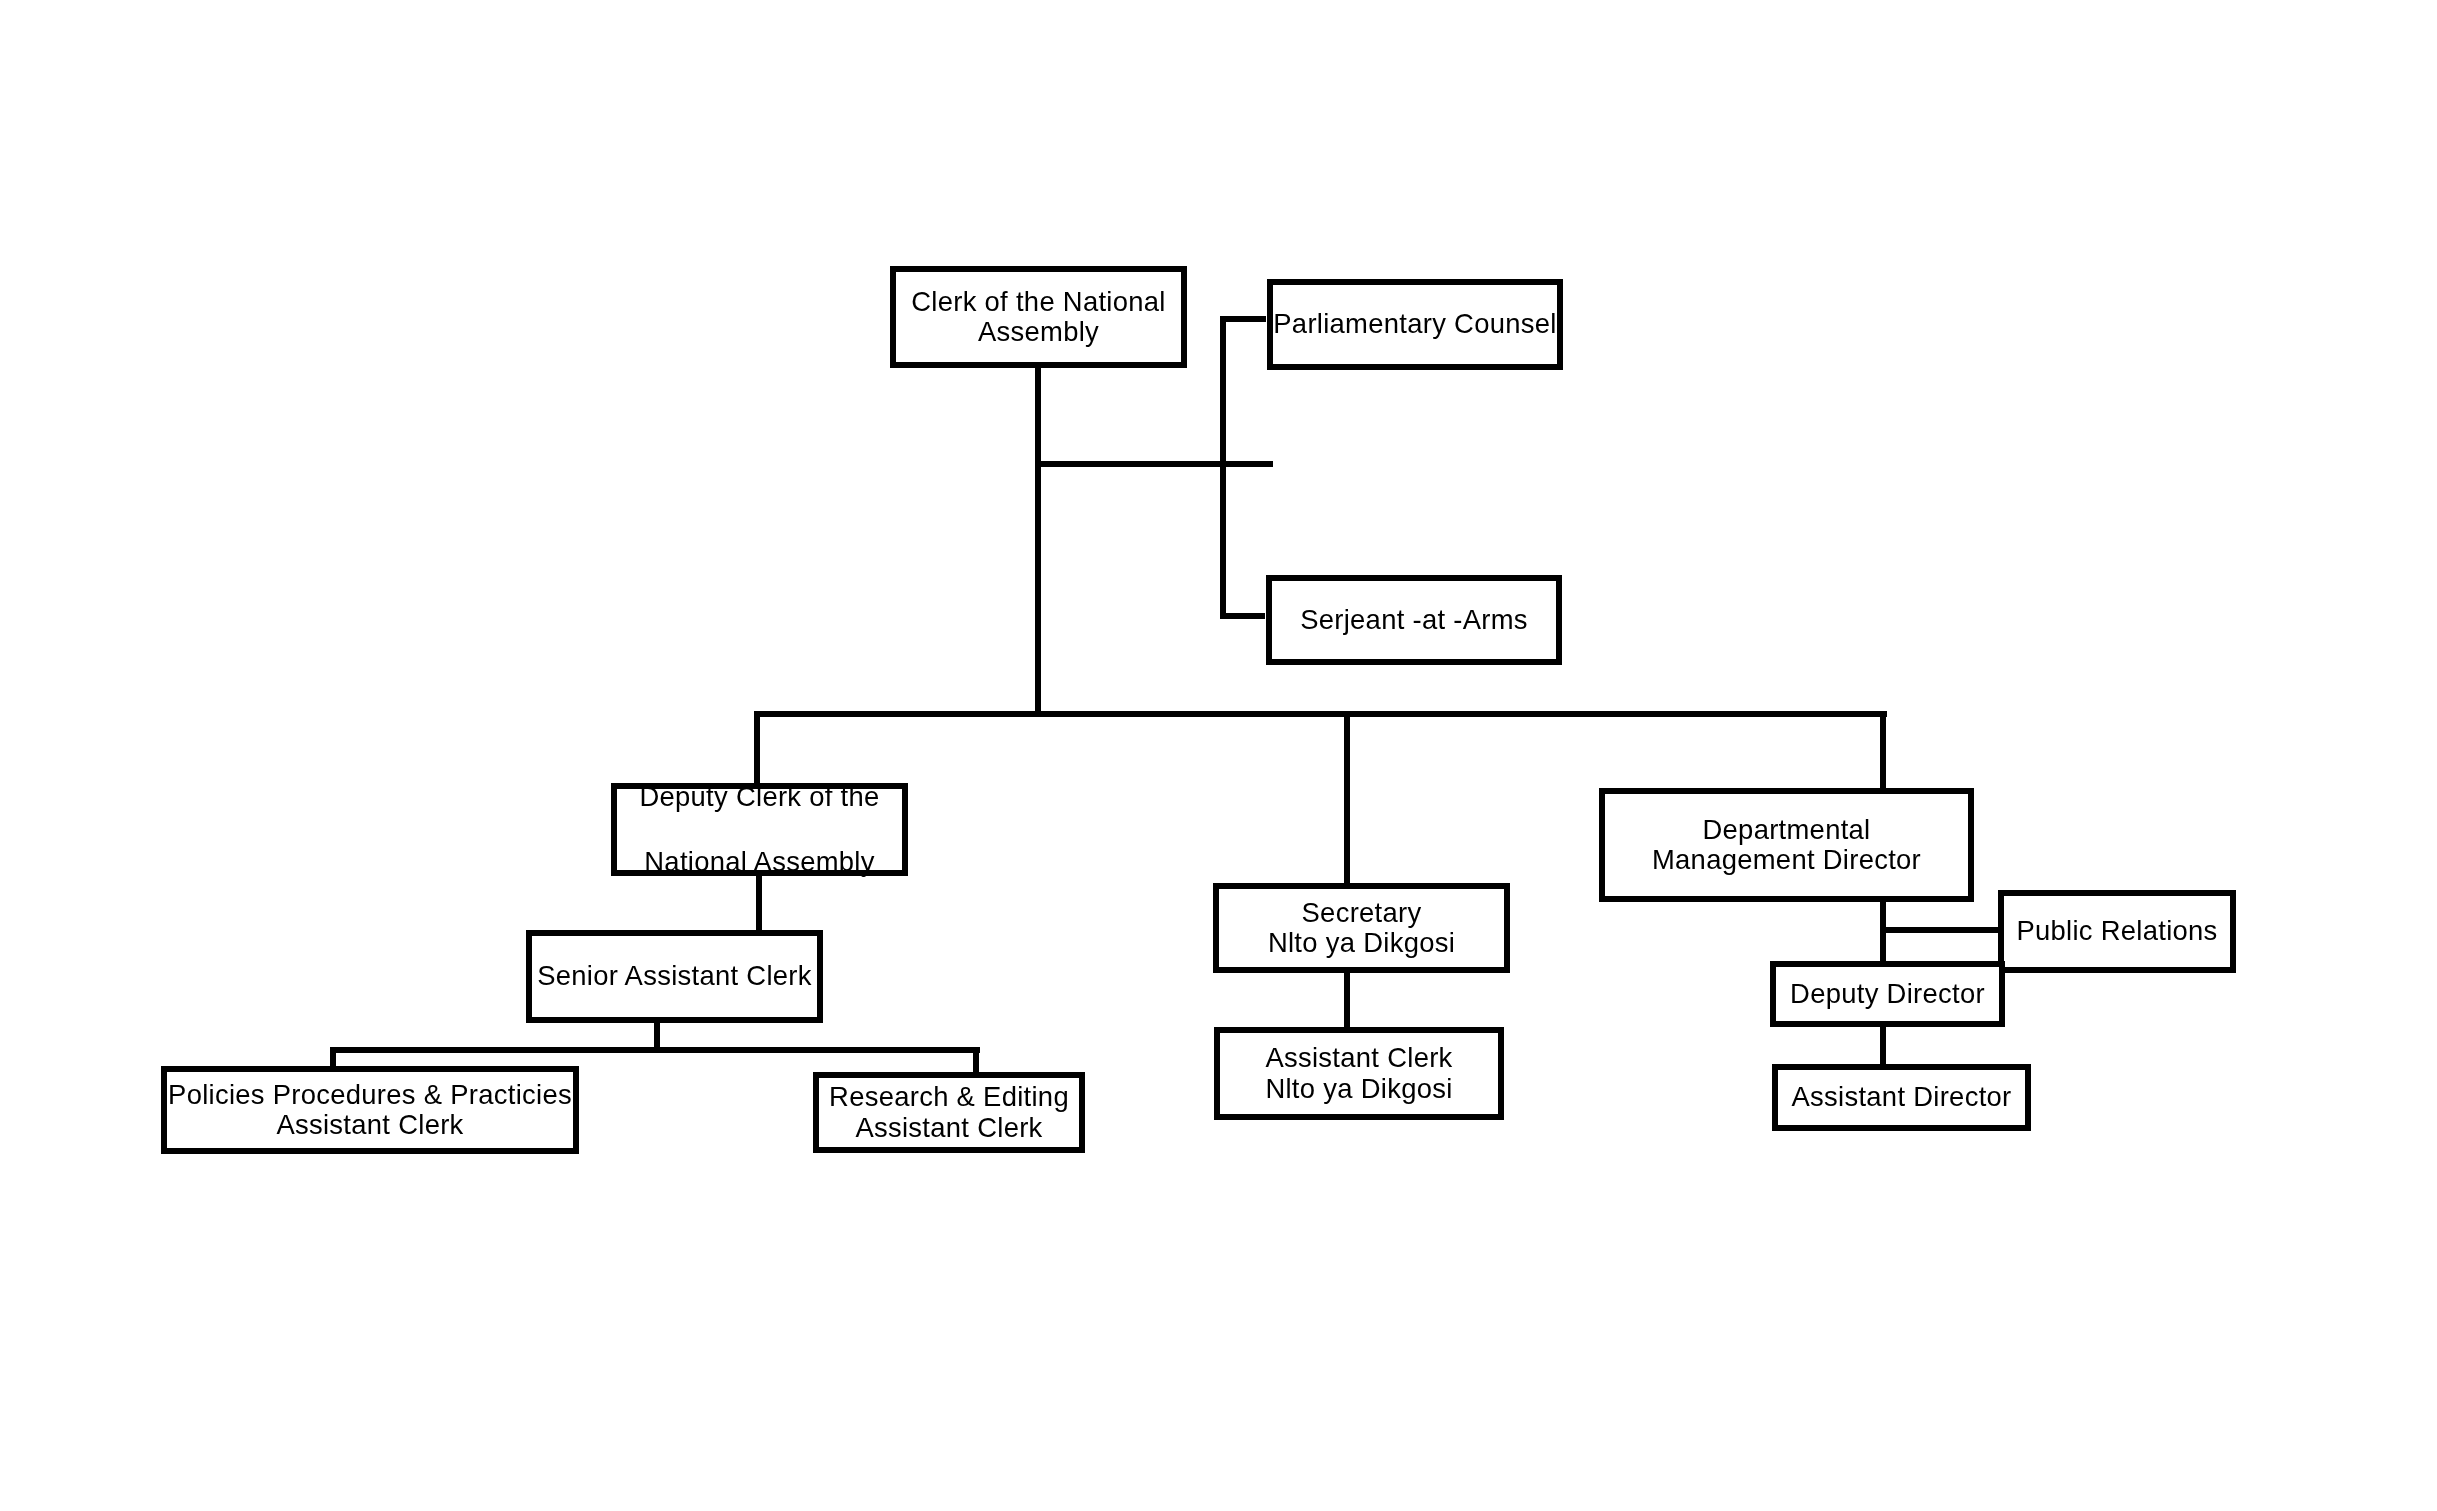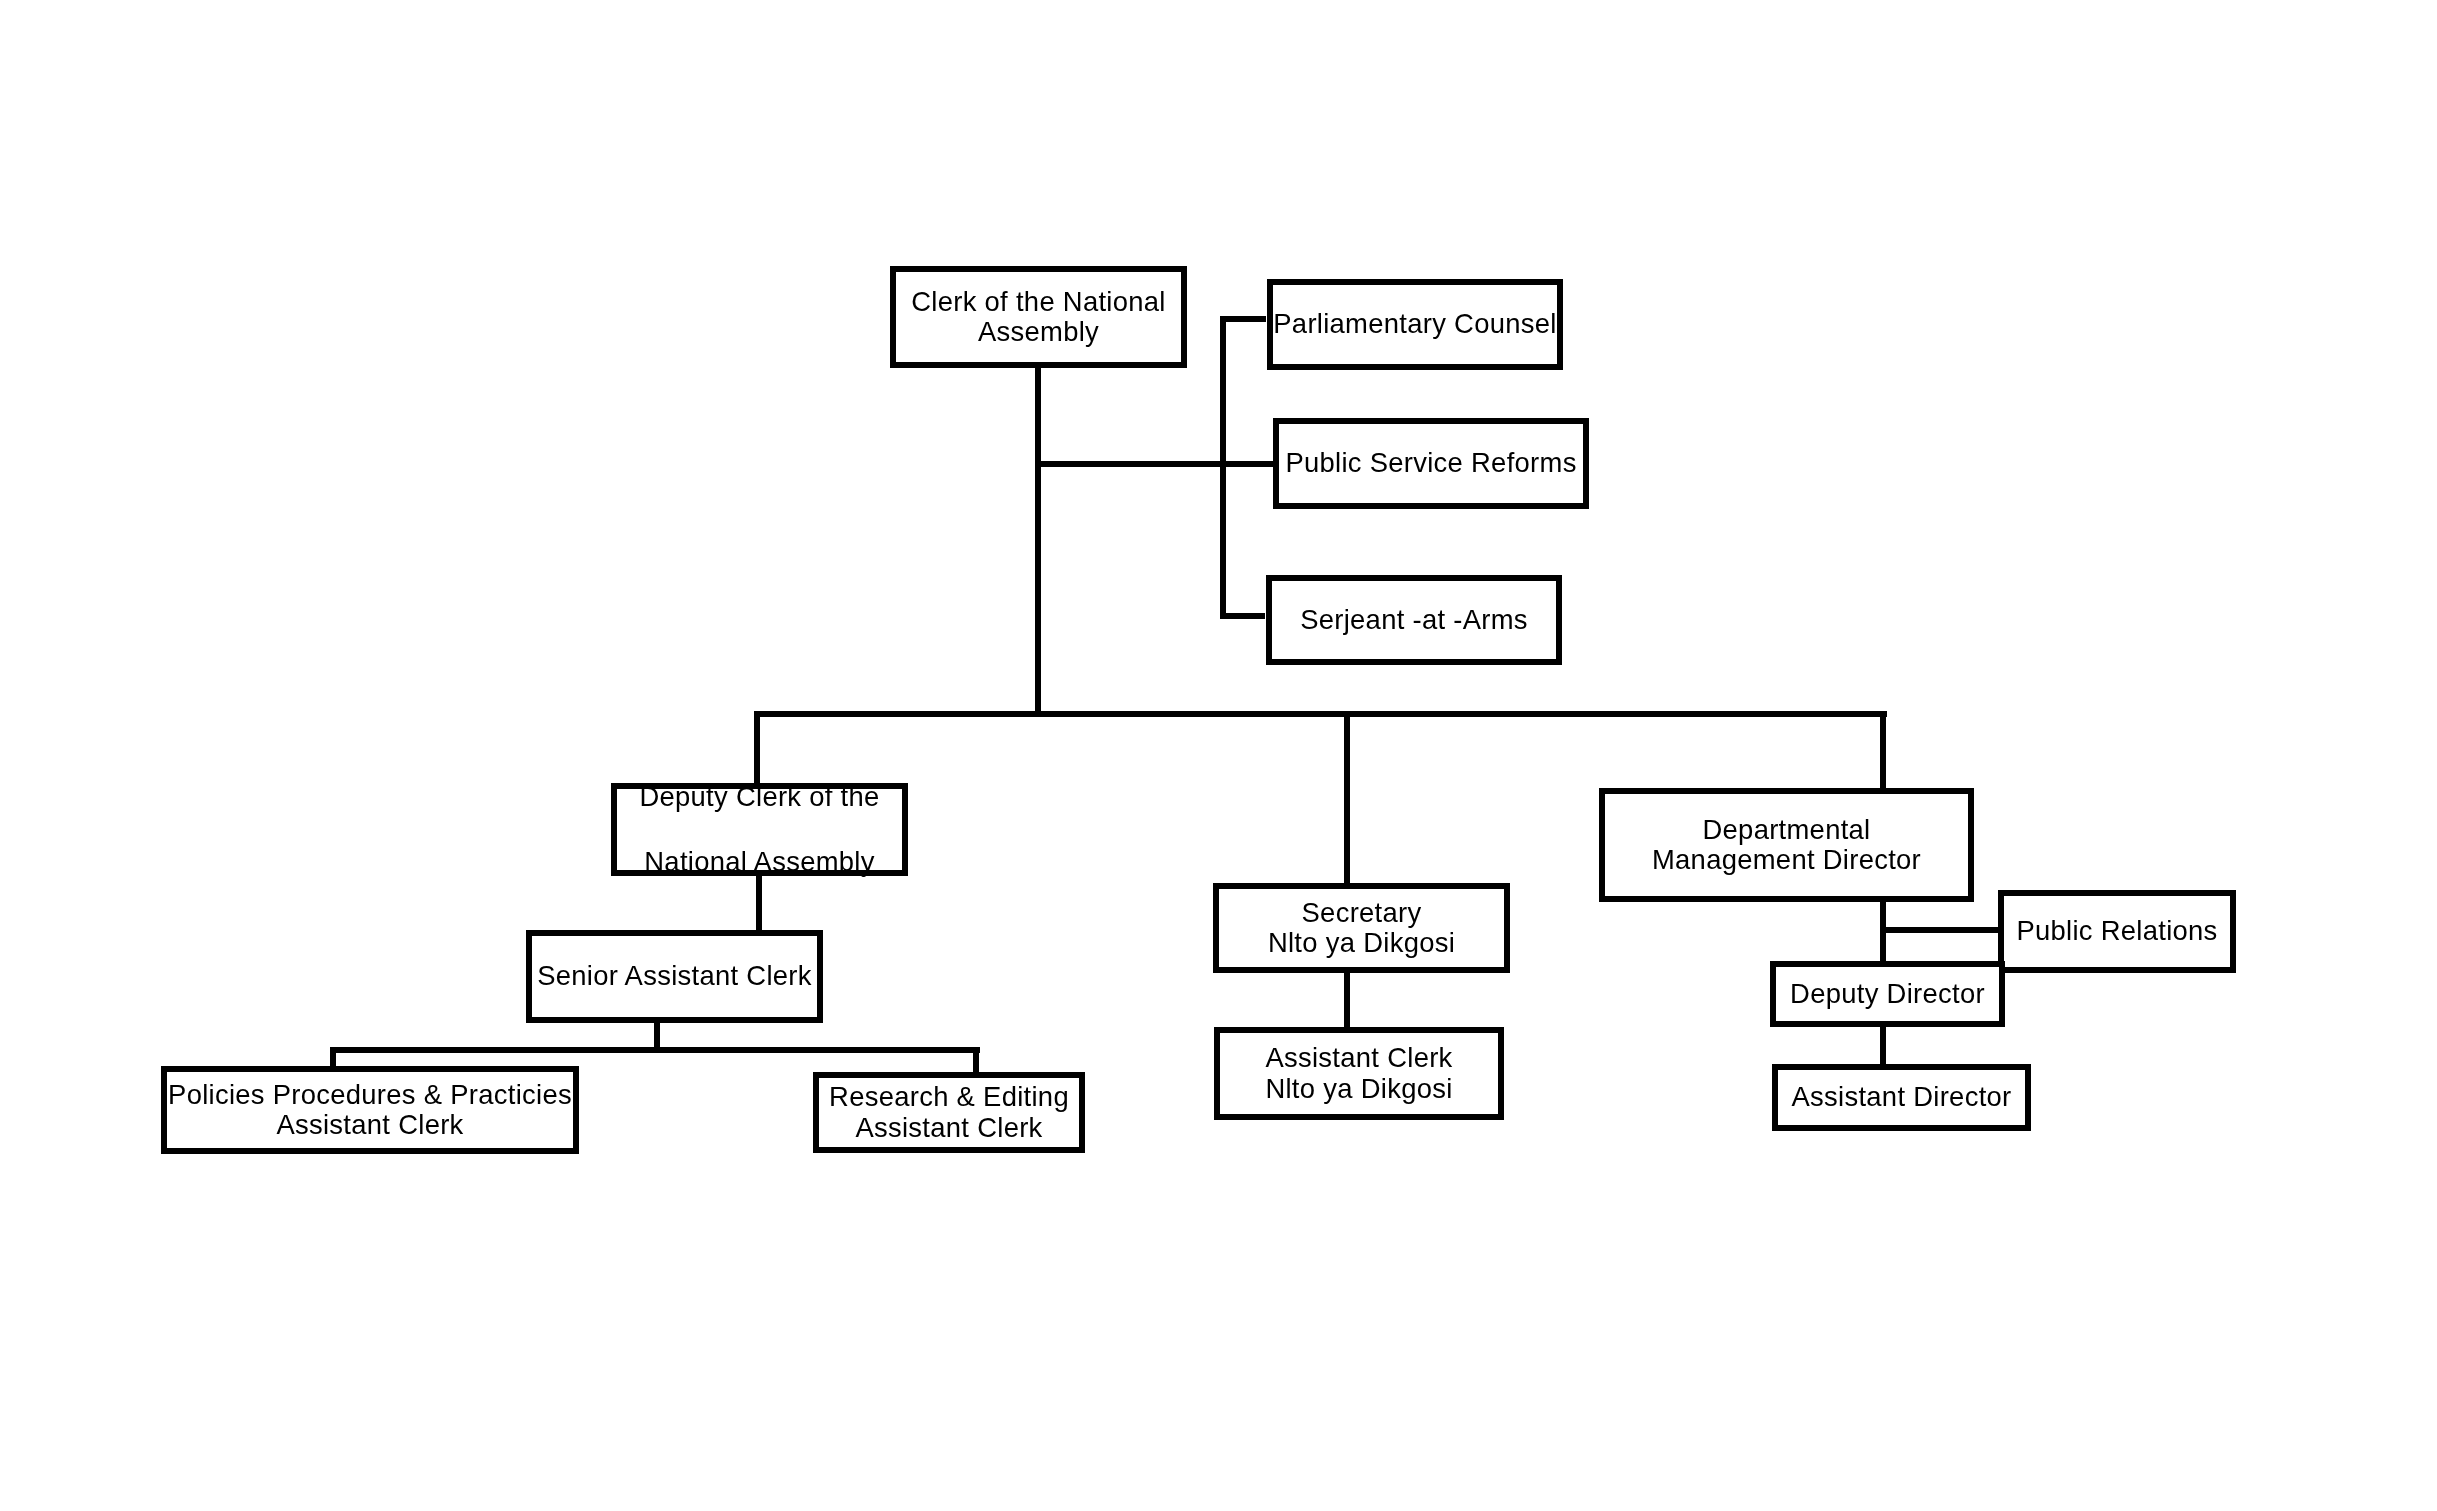--- a/index.html
+++ b/index.html
@@ -69,9 +69,6 @@
     <div class="nl">Parliamentary Counsel</div>
   </div>
 
-  <div class="node" style="left:1273px; top:418px; width:316px; height:91px;">
-    <div class="nl">Public Service Reforms</div>
-  </div>
 
   <div class="node" style="left:1266px; top:575px; width:296px; height:90px;">
     <div class="nl">Serjeant -at -Arms</div>

